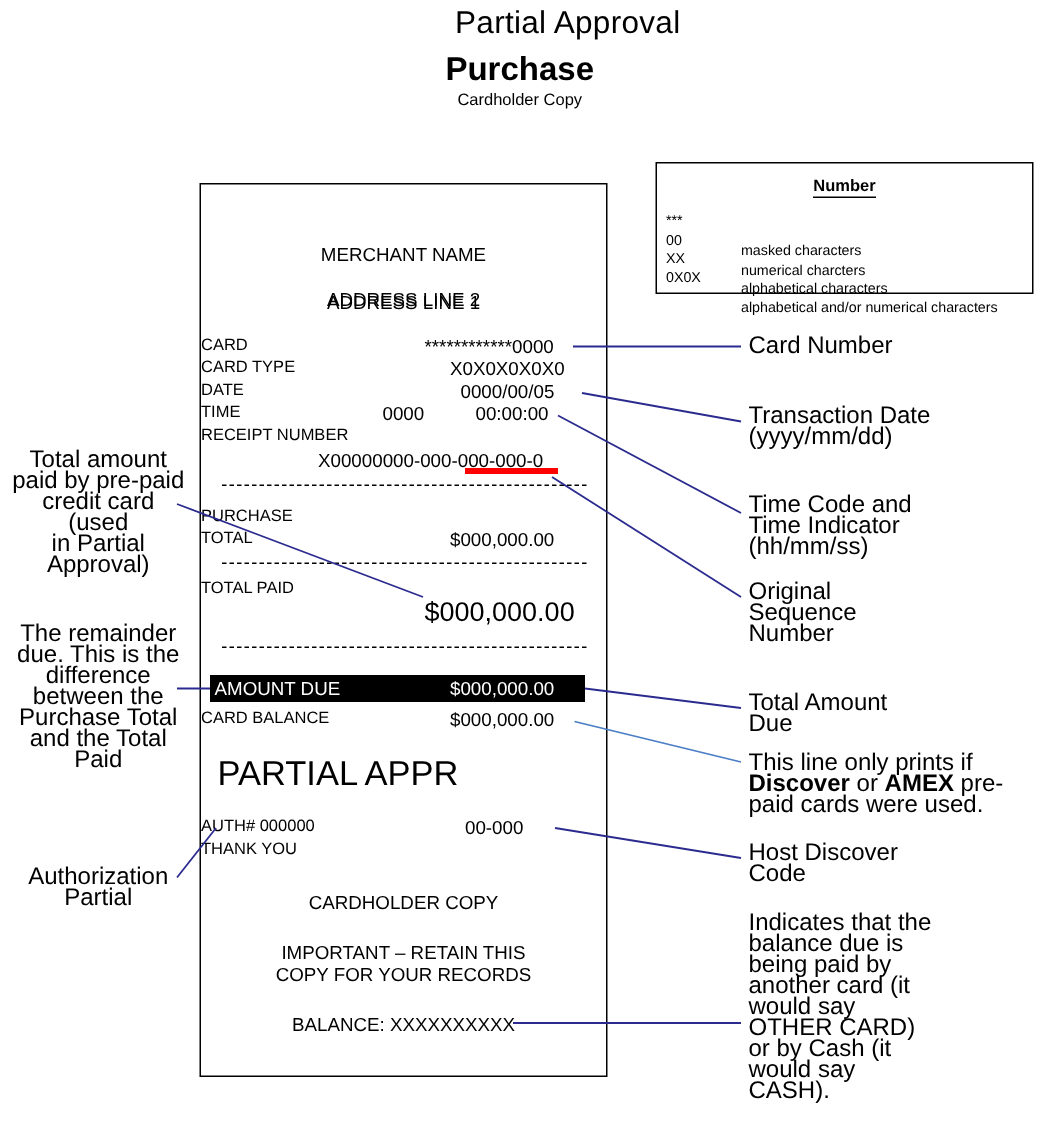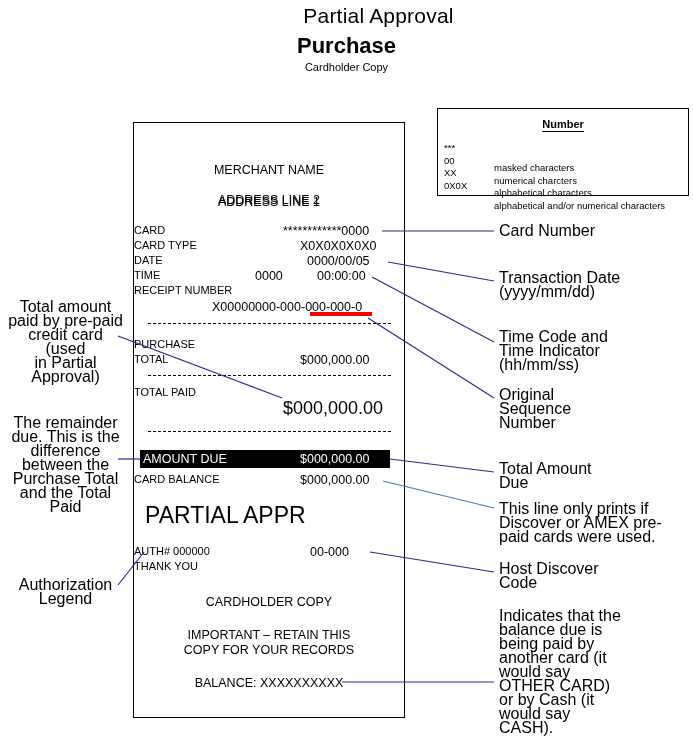--- a/index.html
+++ b/index.html
@@ -104,7 +104,7 @@
     line-height: 14px;
   }
   .callout.left { text-align: center; }
-  .callout b { font-weight: normal; }
+  .callout b { font-weight: bold; }
 
   
   #lines {

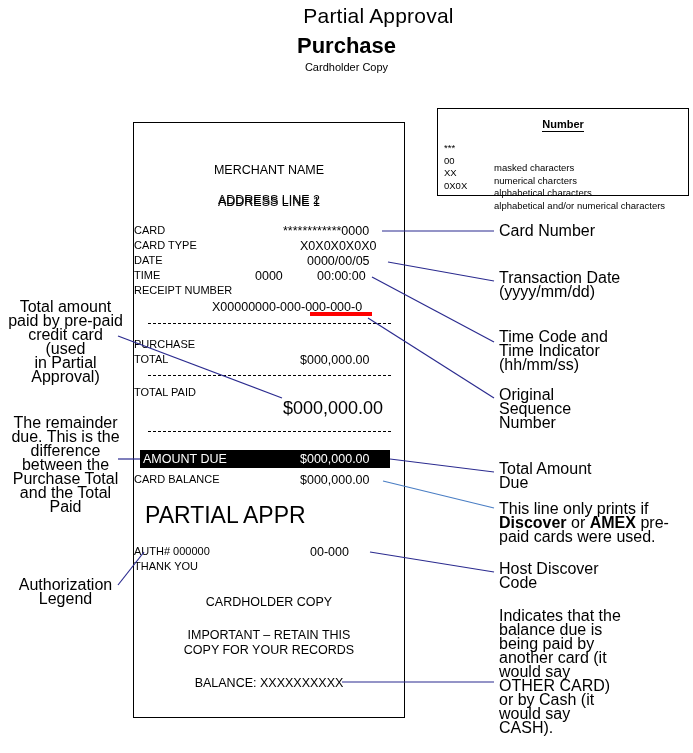--- a/index.html
+++ b/index.html
@@ -231,7 +231,7 @@
 and the Total
 Paid</div>
 <div class="abs callout left" style="top:578px; left:8px; width:115px; white-space:pre-line">Authorization
-Legend</div>
+Partial</div>
 
 <svg class="abs" id="lines" viewBox="0 0 693 753">
   <g stroke="#2b2b8f" stroke-width="1.2" fill="none">

